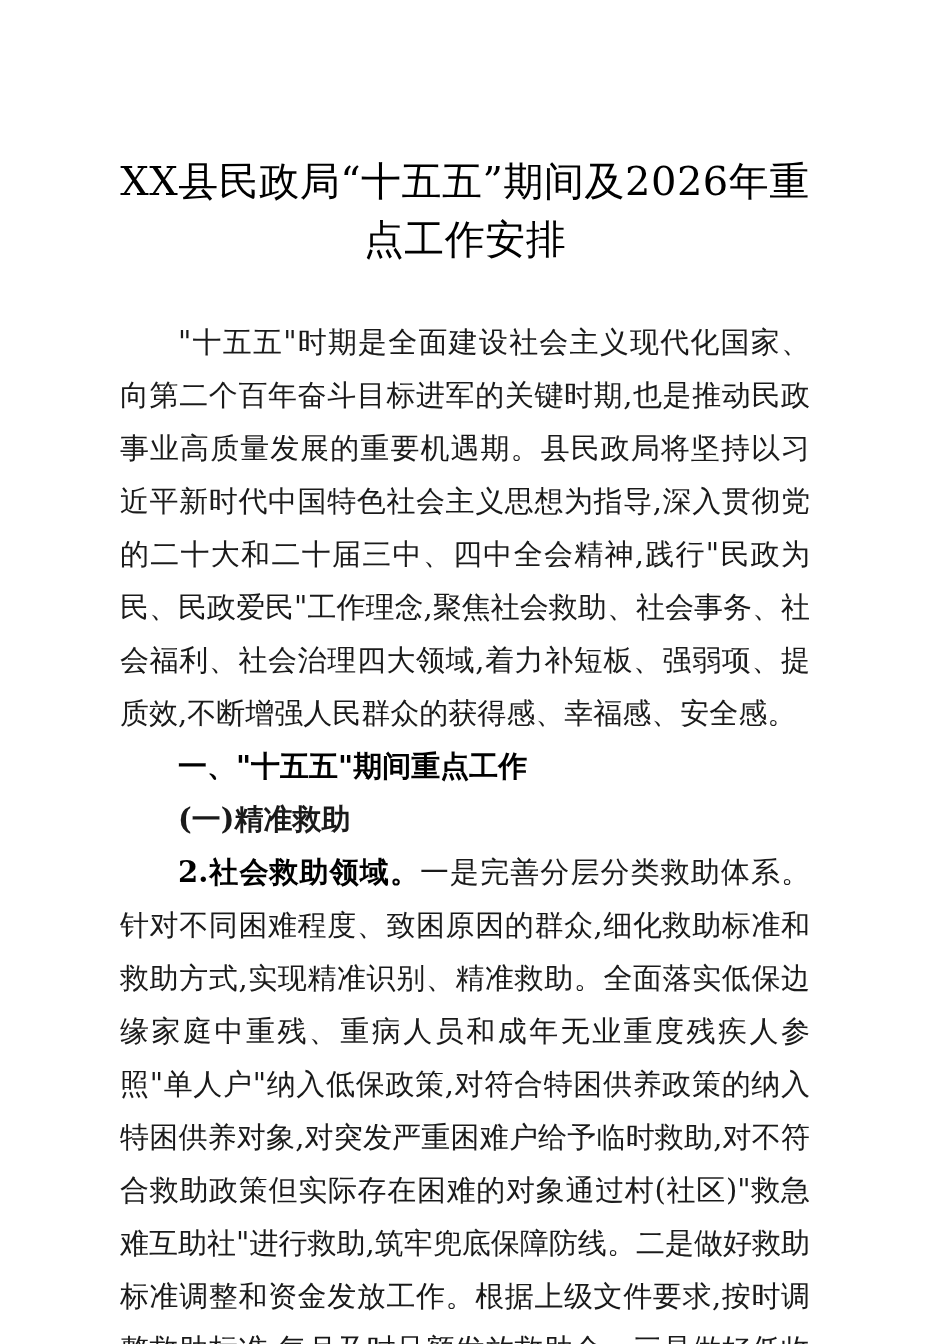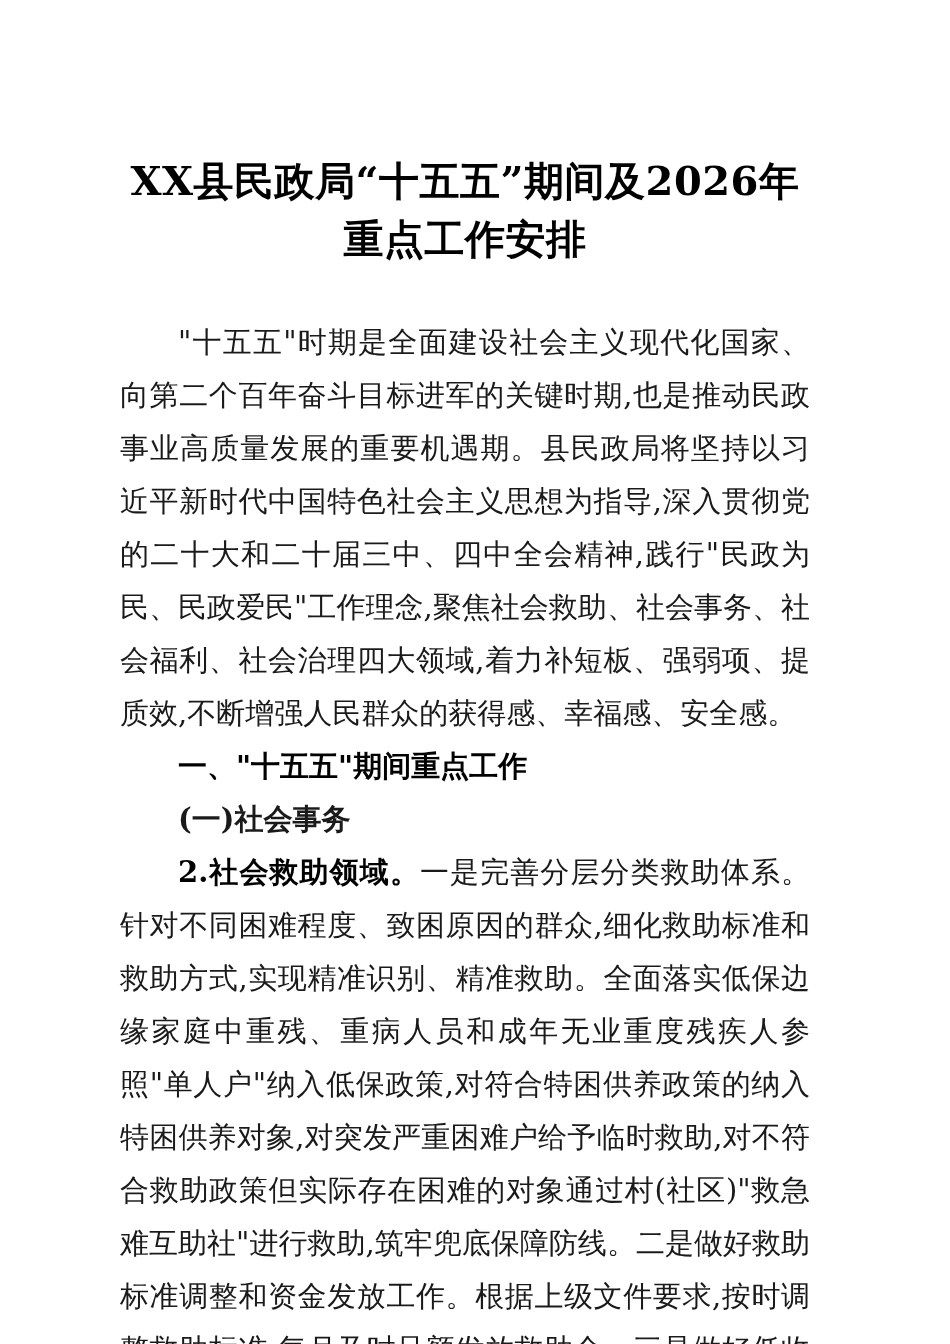--- a/index.html
+++ b/index.html
@@ -26,7 +26,7 @@
   
   .doc-title {
     font-family: "DejaVu Serif", "Liberation Serif", serif;
-    font-weight: bold;
+    font-weight: normal;
     font-size: 40px;
     line-height: 58px;
     text-align: center;

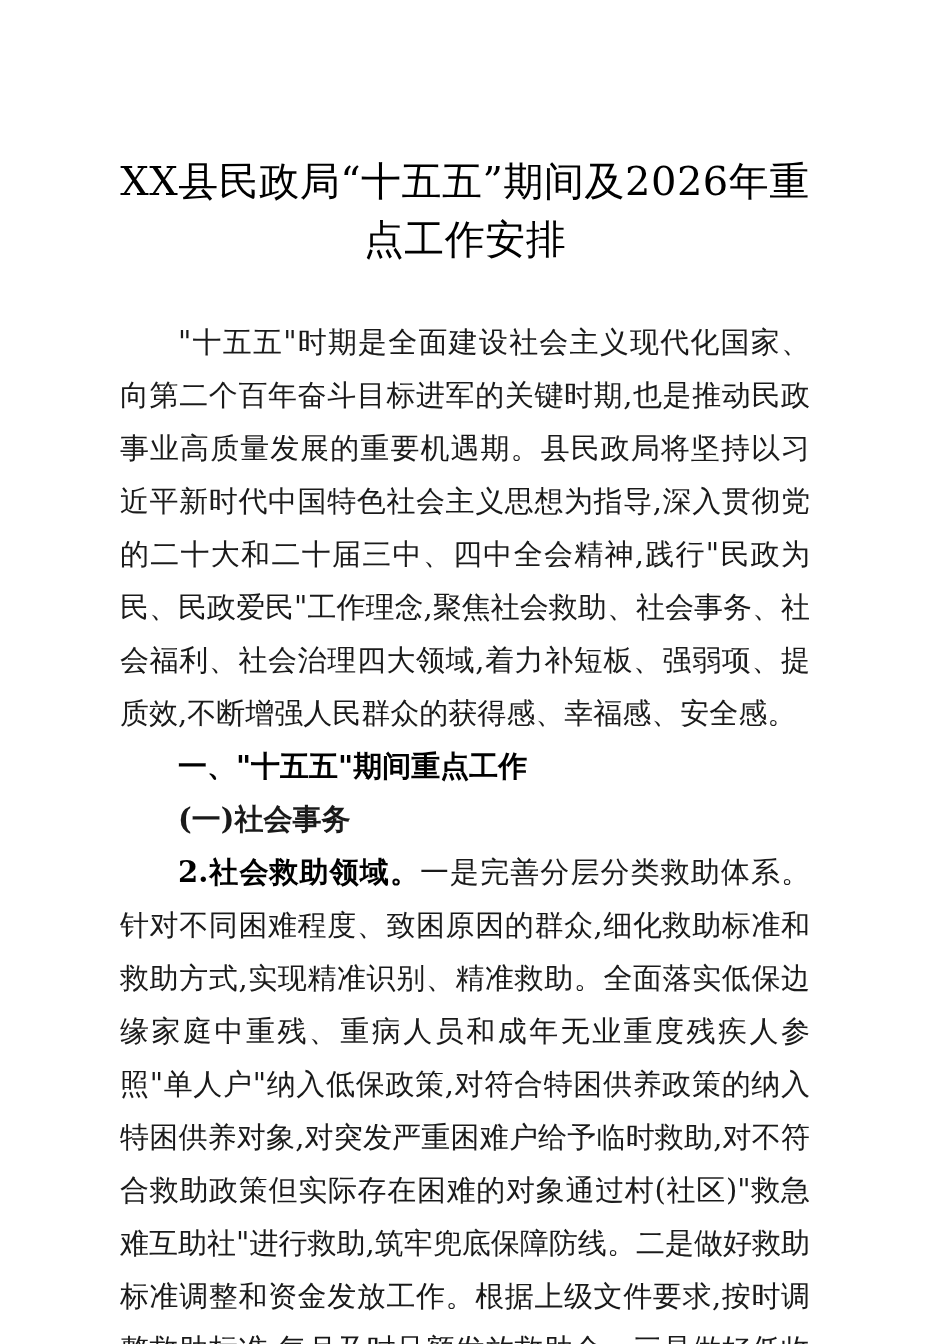--- a/index.html
+++ b/index.html
@@ -92,7 +92,7 @@
 
     <h2 class="h1-line">一、"十五五"期间重点工作</h2>
 
-    <h3 class="h2-line">(一)社会事务</h3>
+    <h3 class="h2-line">(一)精准救助</h3>
 
     <p class="body-para"><span class="run-bold">2.社会救助领域。</span><span>一是完善分层分类救助体系。针对不同困难程度、致困原因的群众,细化救助标准和救助方式,实现精准识别、精准救助。全面落实低保边缘家庭中重残、重病人员和成年无业重度残疾人参照"单人户"纳入低保政策,对符合特困供养政策的纳入特困供养对象,对突发严重困难户给予临时救助,对不符合救助政策但实际存在困难的对象通过村(社区)"救急难互助社"进行救助,筑牢兜底保障防线。二是做好救助标准调整和资金发放工作。根据上级文件要求,按时调整救助标准,每月及时足额发放救助金。三是做好低收入人口动态调整和常态化帮扶工作。按月更新低收入人口</span></p>
 

